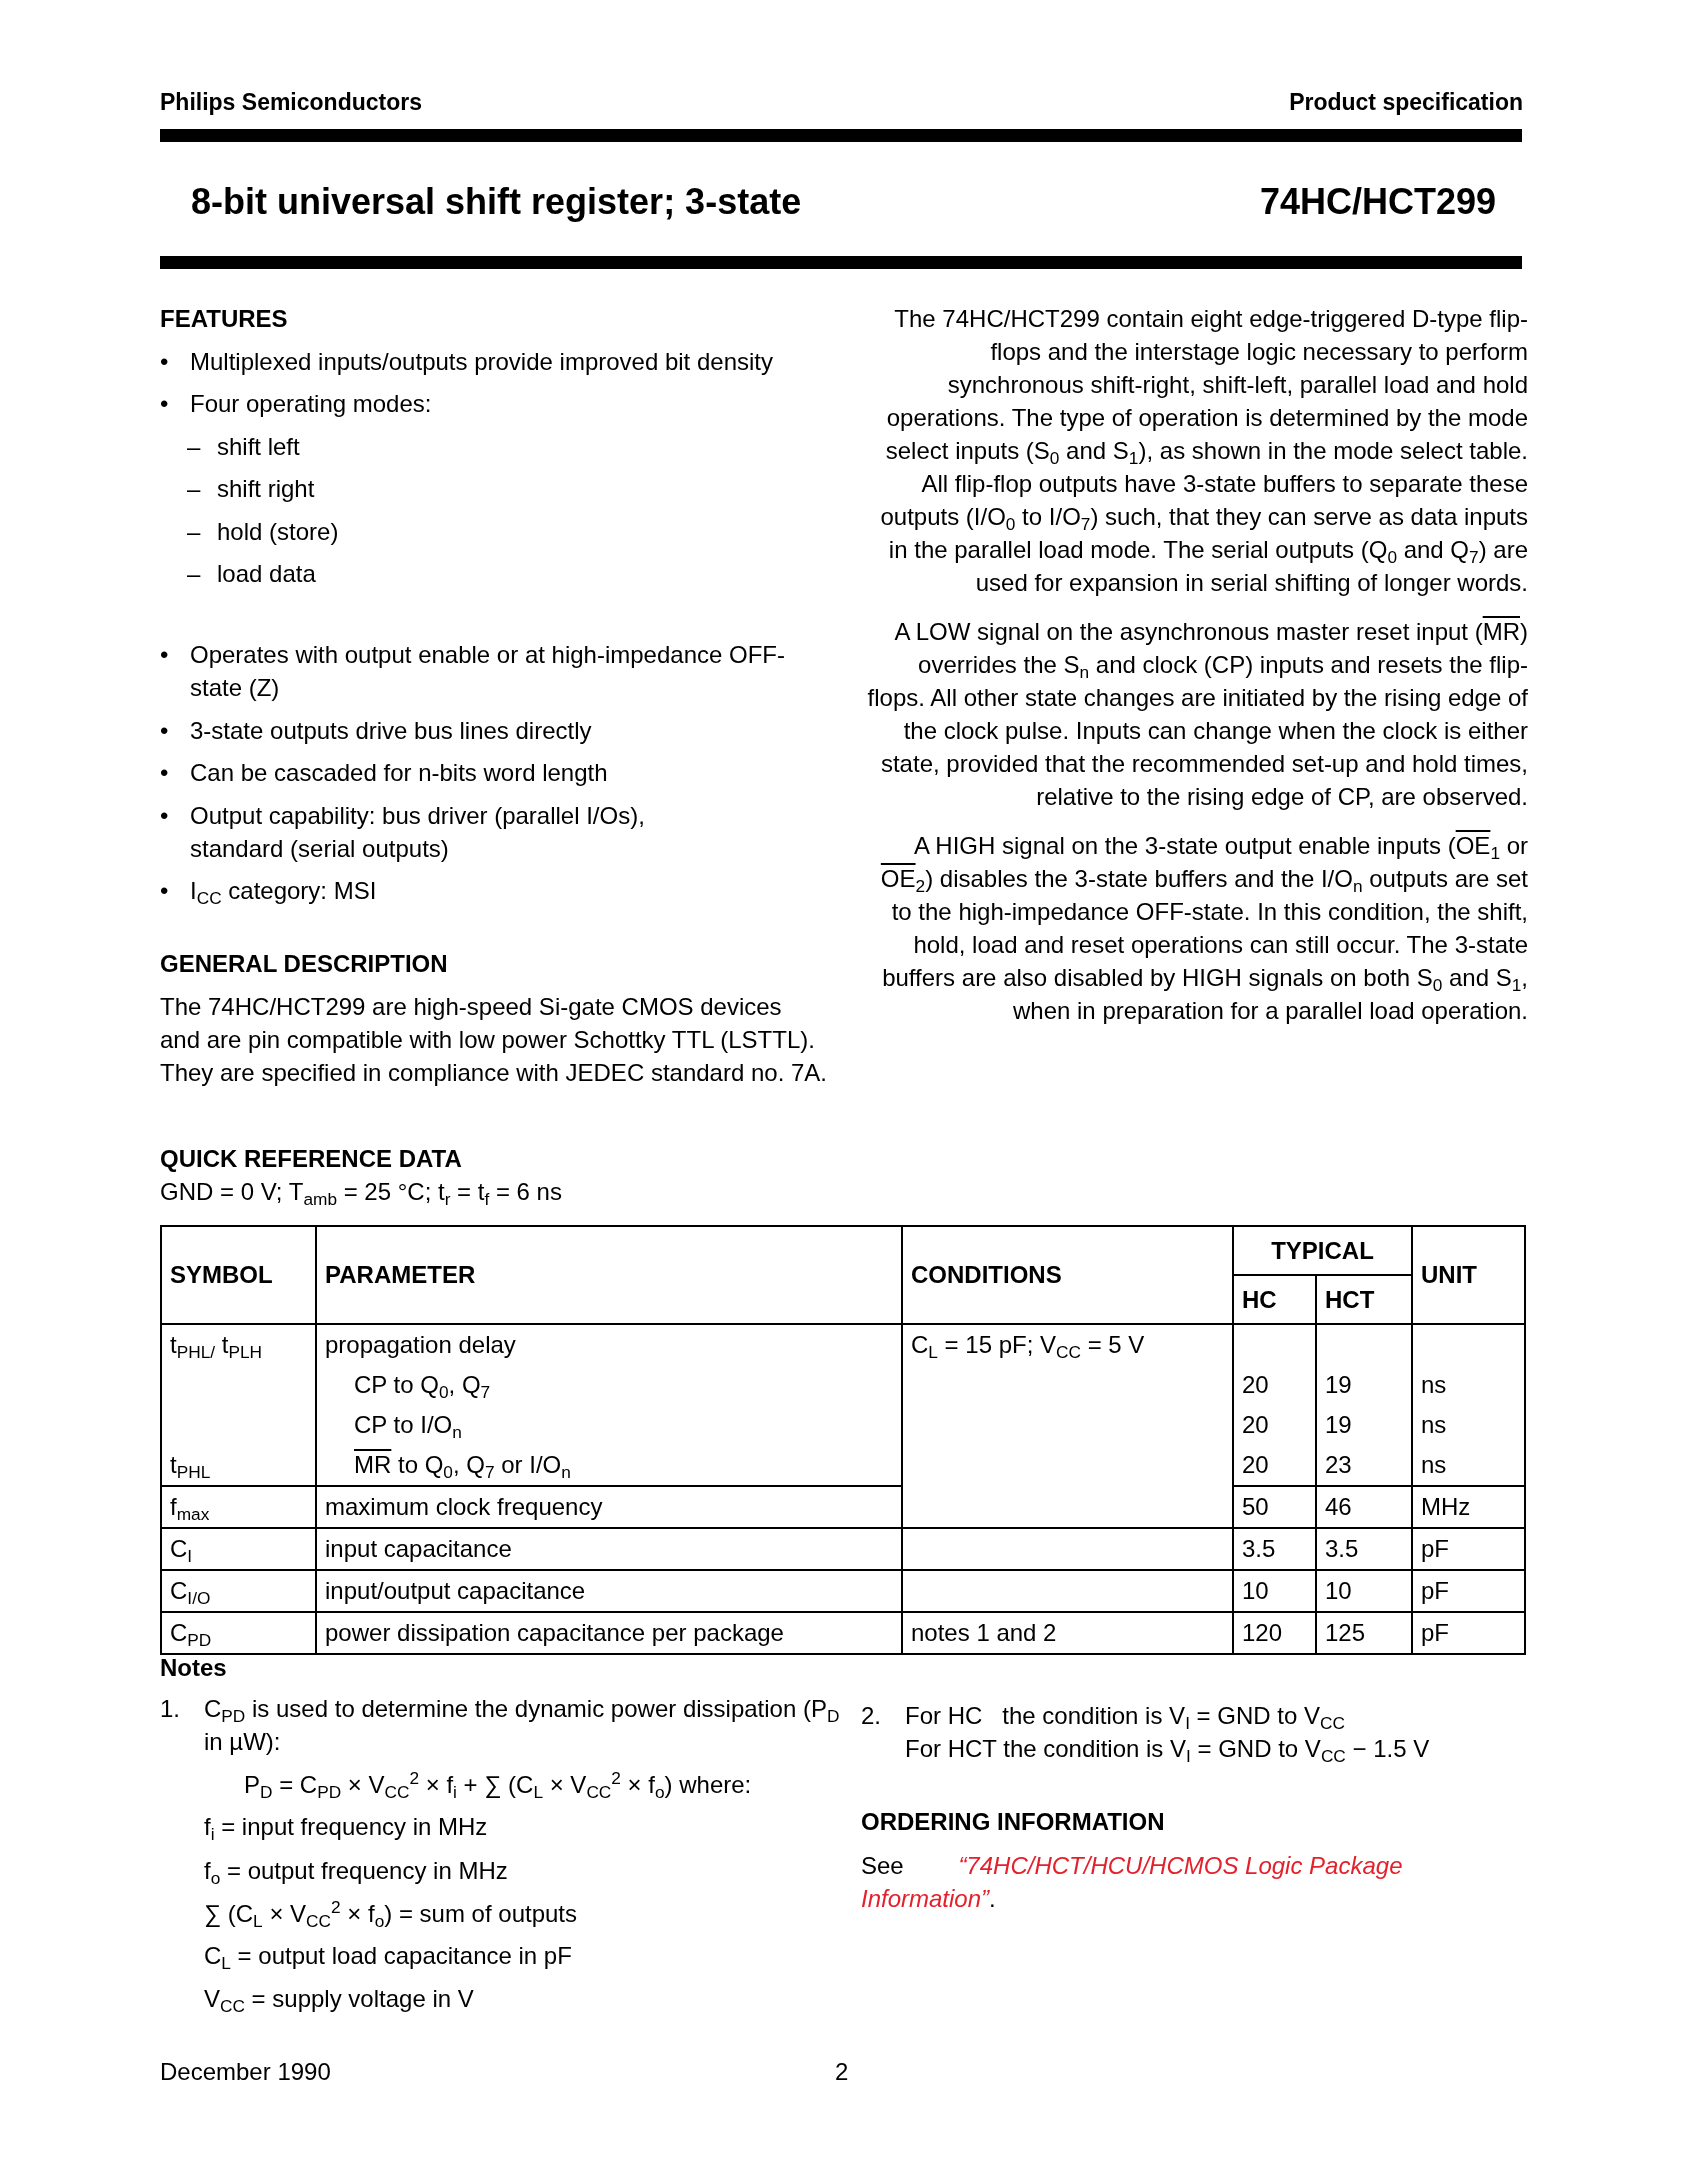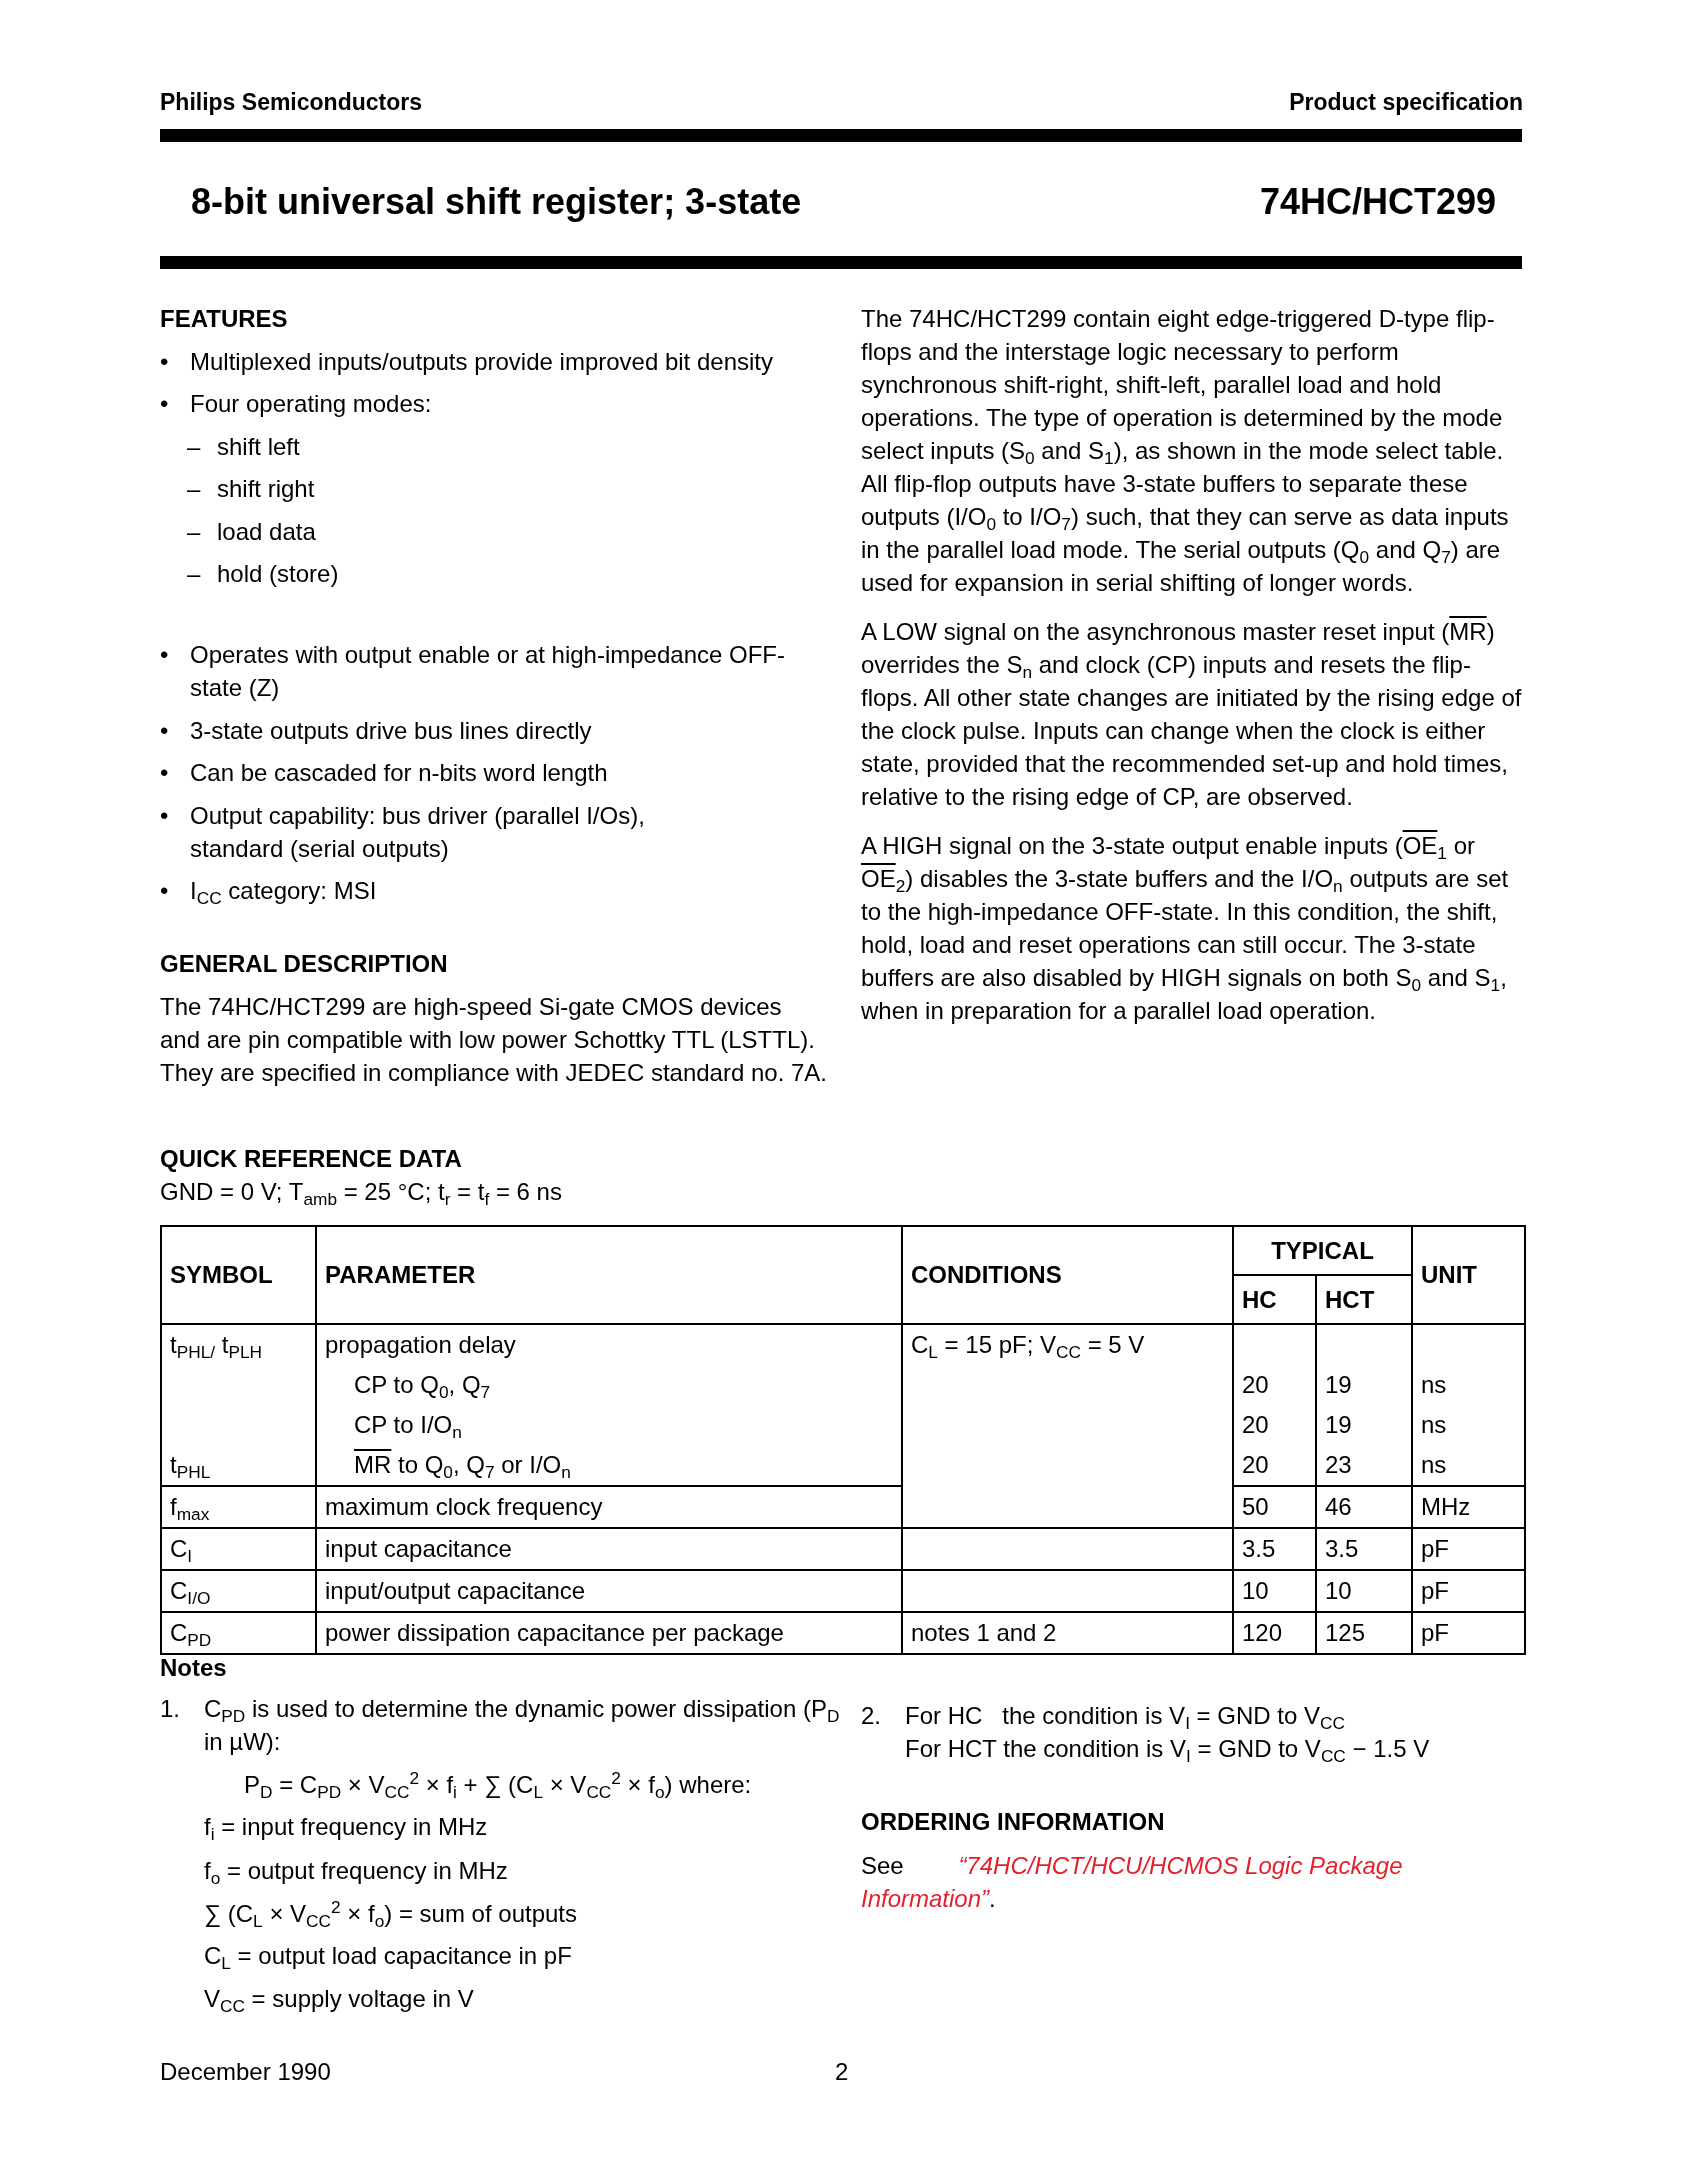--- a/index.html
+++ b/index.html
@@ -74,7 +74,7 @@
   <p>The 74HC/HCT299 are high-speed Si-gate CMOS devices and are pin compatible with low power Schottky TTL (LSTTL). They are specified in compliance with JEDEC standard no. 7A.</p>
 </div>
 
-<div class="abs col" style="left:861px; top:302px; width:667px;">
+<div class="abs col" style="left:861px; top:302px; width:667px;text-align:right;">
   <p><span>The 74HC/HCT299 contain eight edge-triggered D-type flip-flops and the interstage logic necessary to perform synchronous shift-right, shift-left, parallel load and hold operations. The type of operation is determined by the mode select inputs (S</span><sub>0</sub><span> and S</span><sub>1</sub><span>), as shown in the mode select table.</span></p>
   <p><span>All flip-flop outputs have 3-state buffers to separate these outputs (I/O</span><sub>0</sub><span> to I/O</span><sub>7</sub><span>) such, that they can serve as data inputs in the parallel load mode. The serial outputs (Q</span><sub>0</sub><span> and Q</span><sub>7</sub><span>) are used for expansion in serial shifting of longer words.</span></p>
   <p style="margin-top:16px;"><span>A LOW signal on the asynchronous master reset input (</span><span class="ov">MR</span><span>) overrides the S</span><sub>n</sub><span> and clock (CP) inputs and resets the flip-flops. All other state changes are initiated by the rising edge of the clock pulse. Inputs can change when the clock is either state, provided that the recommended set-up and hold times, relative to the rising edge of CP, are observed.</span></p>

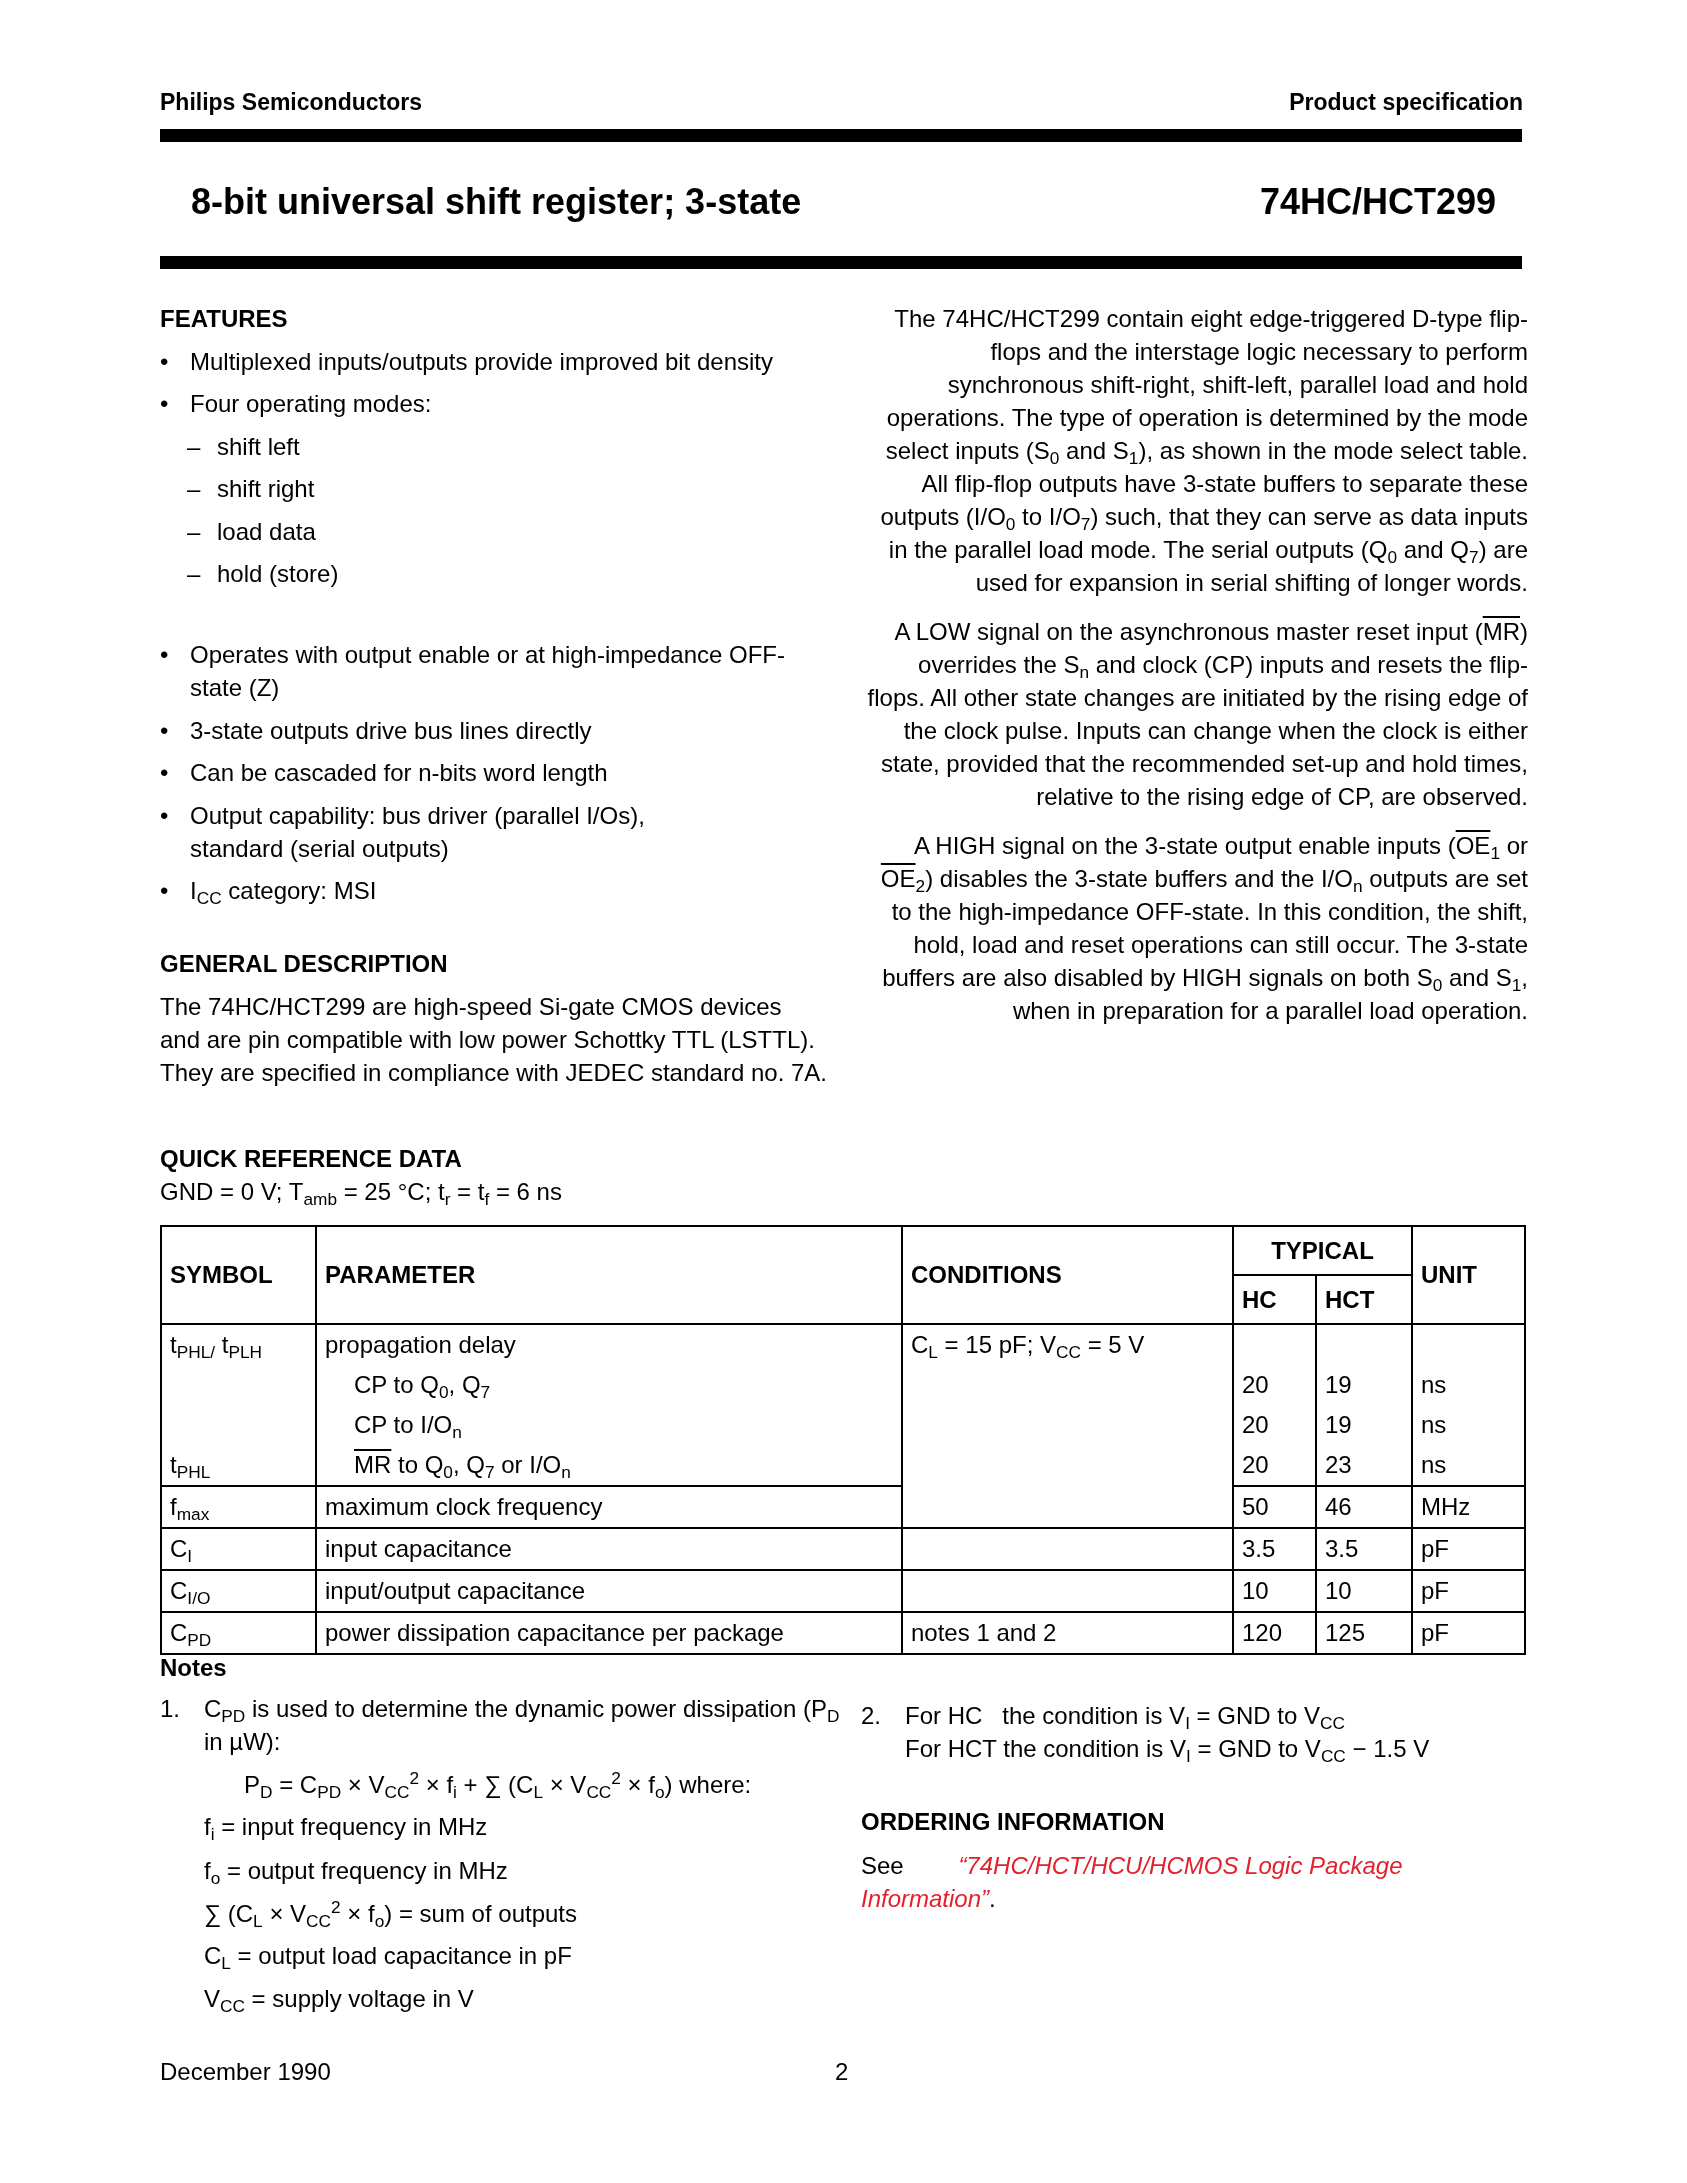--- a/index.html
+++ b/index.html
@@ -62,8 +62,8 @@
   <div class="bul">Four operating modes:</div>
   <div class="dash">shift left</div>
   <div class="dash">shift right</div>
+  <div class="dash">hold (store)</div>
   <div class="dash">load data</div>
-  <div class="dash">hold (store)</div>
   <div class="bul" style="width:619px;margin-top:48px;">Operates with output enable or at high-impedance OFF-state (Z)</div>
   <div class="bul">3-state outputs drive bus lines directly</div>
   <div class="bul">Can be cascaded for n-bits word length</div>

